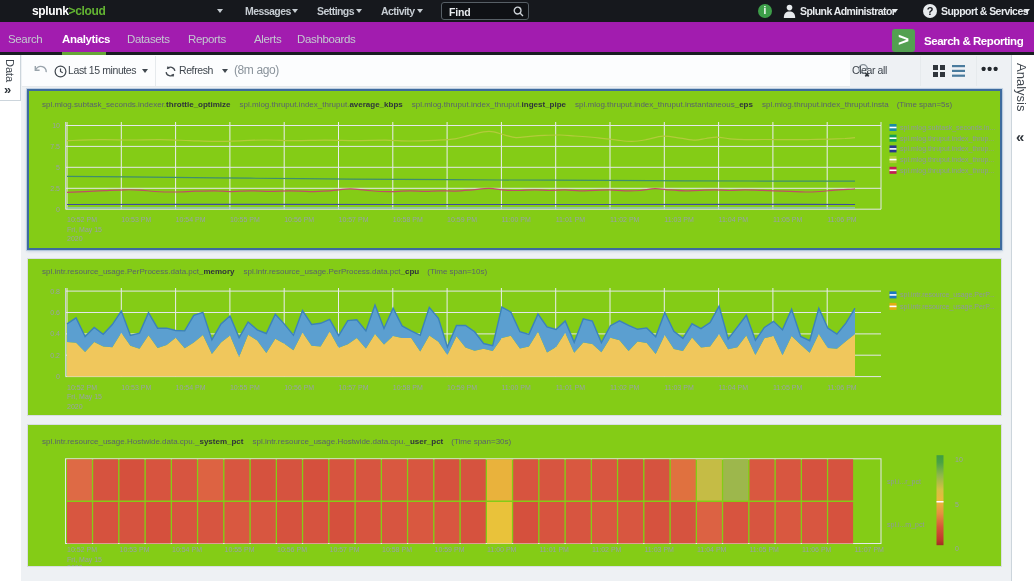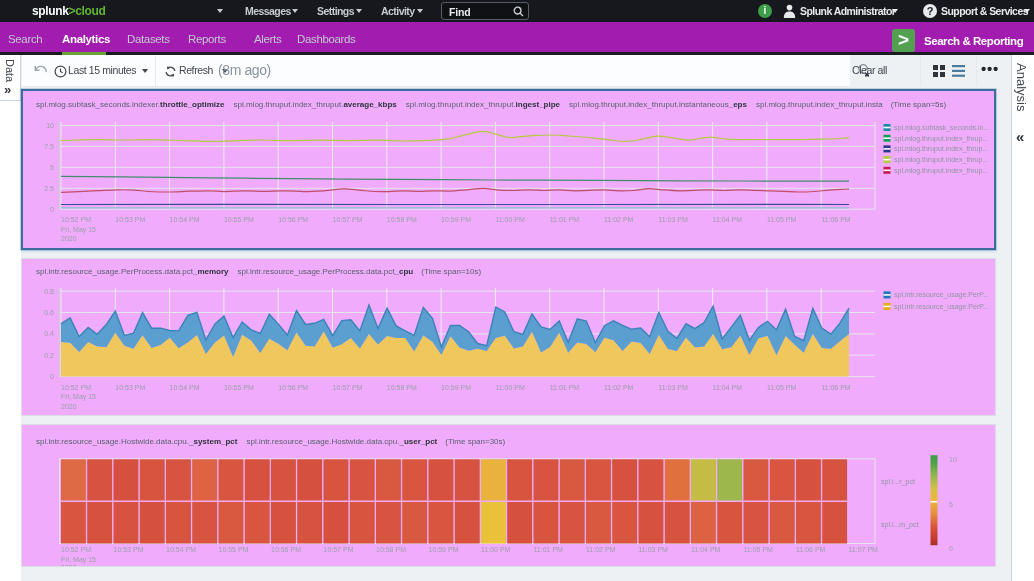--- a/index.html
+++ b/index.html
@@ -85,7 +85,7 @@
   </svg>
   <span class="tt" style="left:157px;">Refresh</span>
   <div class="caret" style="left:200px;top:14px;border-top-color:#41484f;"></div>
-  <span class="tt" style="left:196px;color:#8a939b;font-size:14px;">(8m ago)</span>
+  <span class="tt" style="left:212px;color:#8a939b;font-size:12px;">(8m ago)</span>
   <svg class="abs" style="left:834px;top:9px;" width="15" height="14" viewBox="0 0 15 14">
     <path d="M11.3 5.2 A4.2 4.2 0 1 0 8.8 8.6" fill="none" stroke="#8c959d" stroke-width="1.3"></path>
     <path d="M11.9 2.9 L11.6 6 L8.8 4.7 Z" fill="#8c959d"></path>

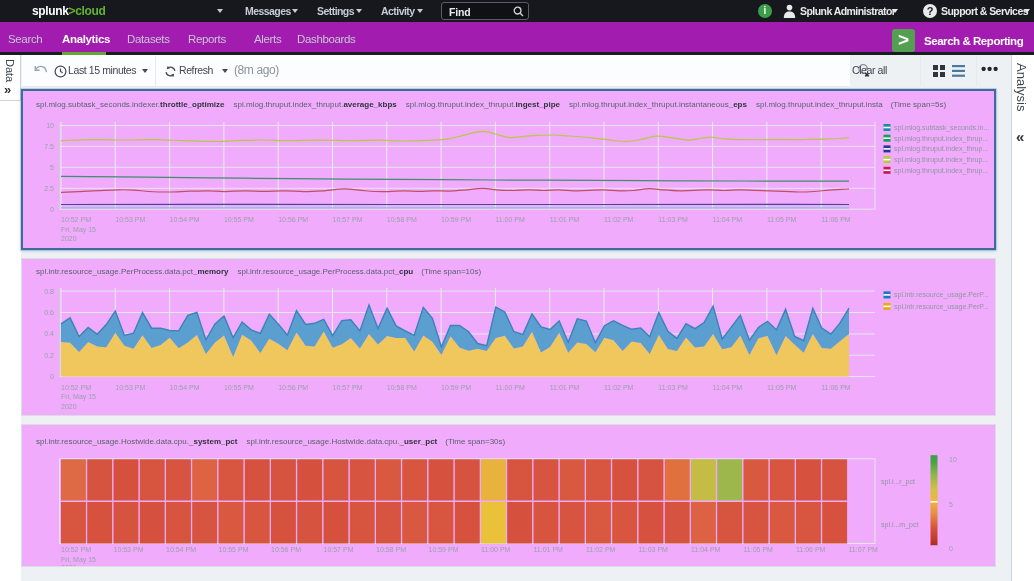--- a/index.html
+++ b/index.html
@@ -15,7 +15,7 @@
   border-bottom:1px solid #e6eaed; }
 #toolbar span.tt { position:absolute; line-height:31px; font-size:10.5px; letter-spacing:-0.4px; color:#3f464e; white-space:nowrap; }
 .vtab { position:absolute; background:#fff; }
-.panel { position:absolute; left:21px; background:#f0abfc; }
+.panel { position:absolute; left:27px; background:#84cc16; }
 svg text.ax { font-family:"Liberation Sans",sans-serif; font-size:7px; fill:#99a1a8; }
 svg text.lg { font-family:"Liberation Sans",sans-serif; font-size:7px; fill:#8f979f; }
 svg text.ti { font-family:"Liberation Sans",sans-serif; font-size:8px; fill:#5a636b; }

